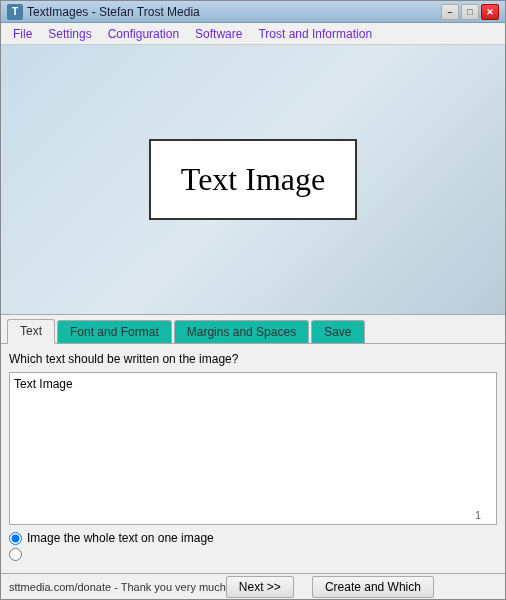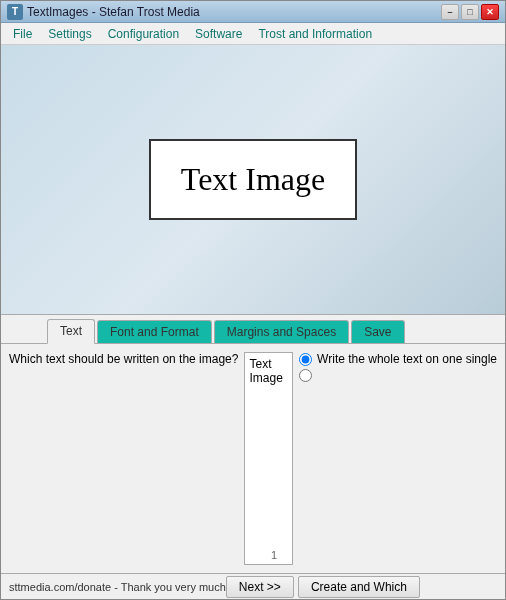--- a/index.html
+++ b/index.html
@@ -95,7 +95,7 @@
       cursor: pointer;
       border-radius: 2px;
       font-size: 12px;
-      color: #0f766e;
+      color: #6d28d9;
     }
 
     

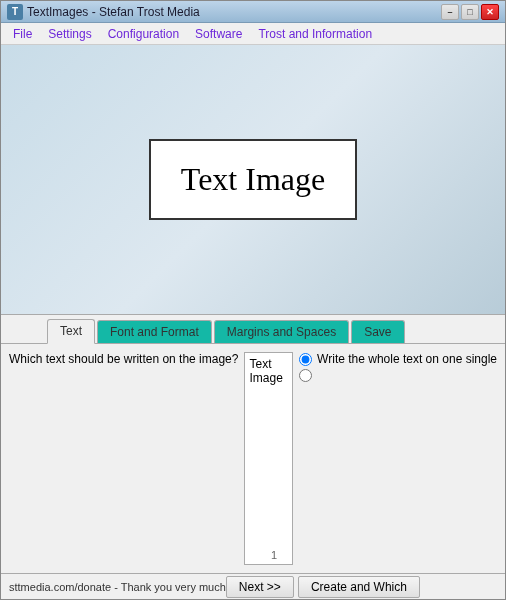--- a/index.html
+++ b/index.html
@@ -146,7 +146,6 @@
       z-index: 1;
       margin-bottom: -1px;
       padding-bottom: 5px;
-      margin-left: 40px;
     }
 
     

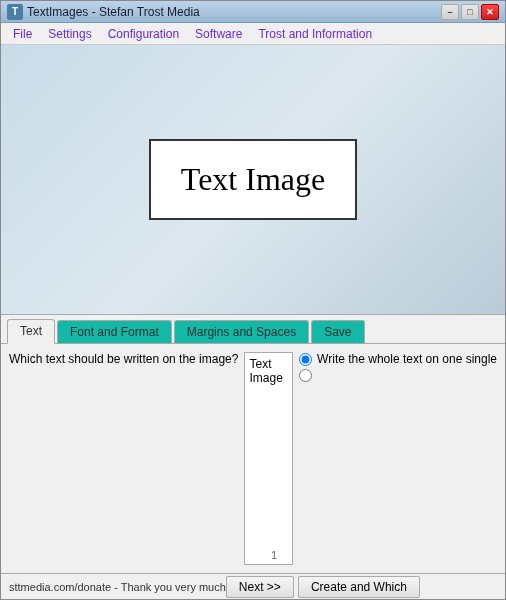--- a/index.html
+++ b/index.html
@@ -152,7 +152,7 @@
     .content-panel {
       flex: 1;
       display: flex;
-      flex-direction: row;
+      flex-direction: column;
       padding: 8px;
       gap: 6px;
     }

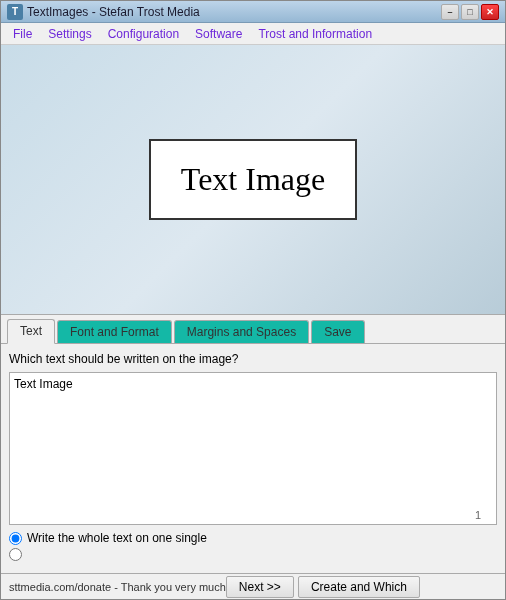--- a/index.html
+++ b/index.html
@@ -288,7 +288,7 @@
     <div class="radio-group">
       <label class="radio-option">
         <input type="radio" name="save-mode" checked="" style="">
-        <span>Write the whole text on one single</span>
+        <span>Image the whole text on one image</span>
       </label>
       <label class="radio-option">
         <input type="radio" name="save-mode" style="">

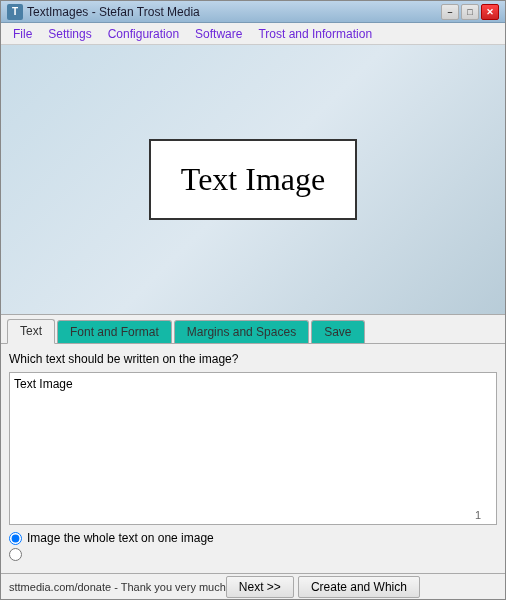--- a/index.html
+++ b/index.html
@@ -224,7 +224,7 @@
 
     .status-buttons {
       display: flex;
-      gap: 4px;
+      gap: 18px;
     }
 
     .action-btn {

